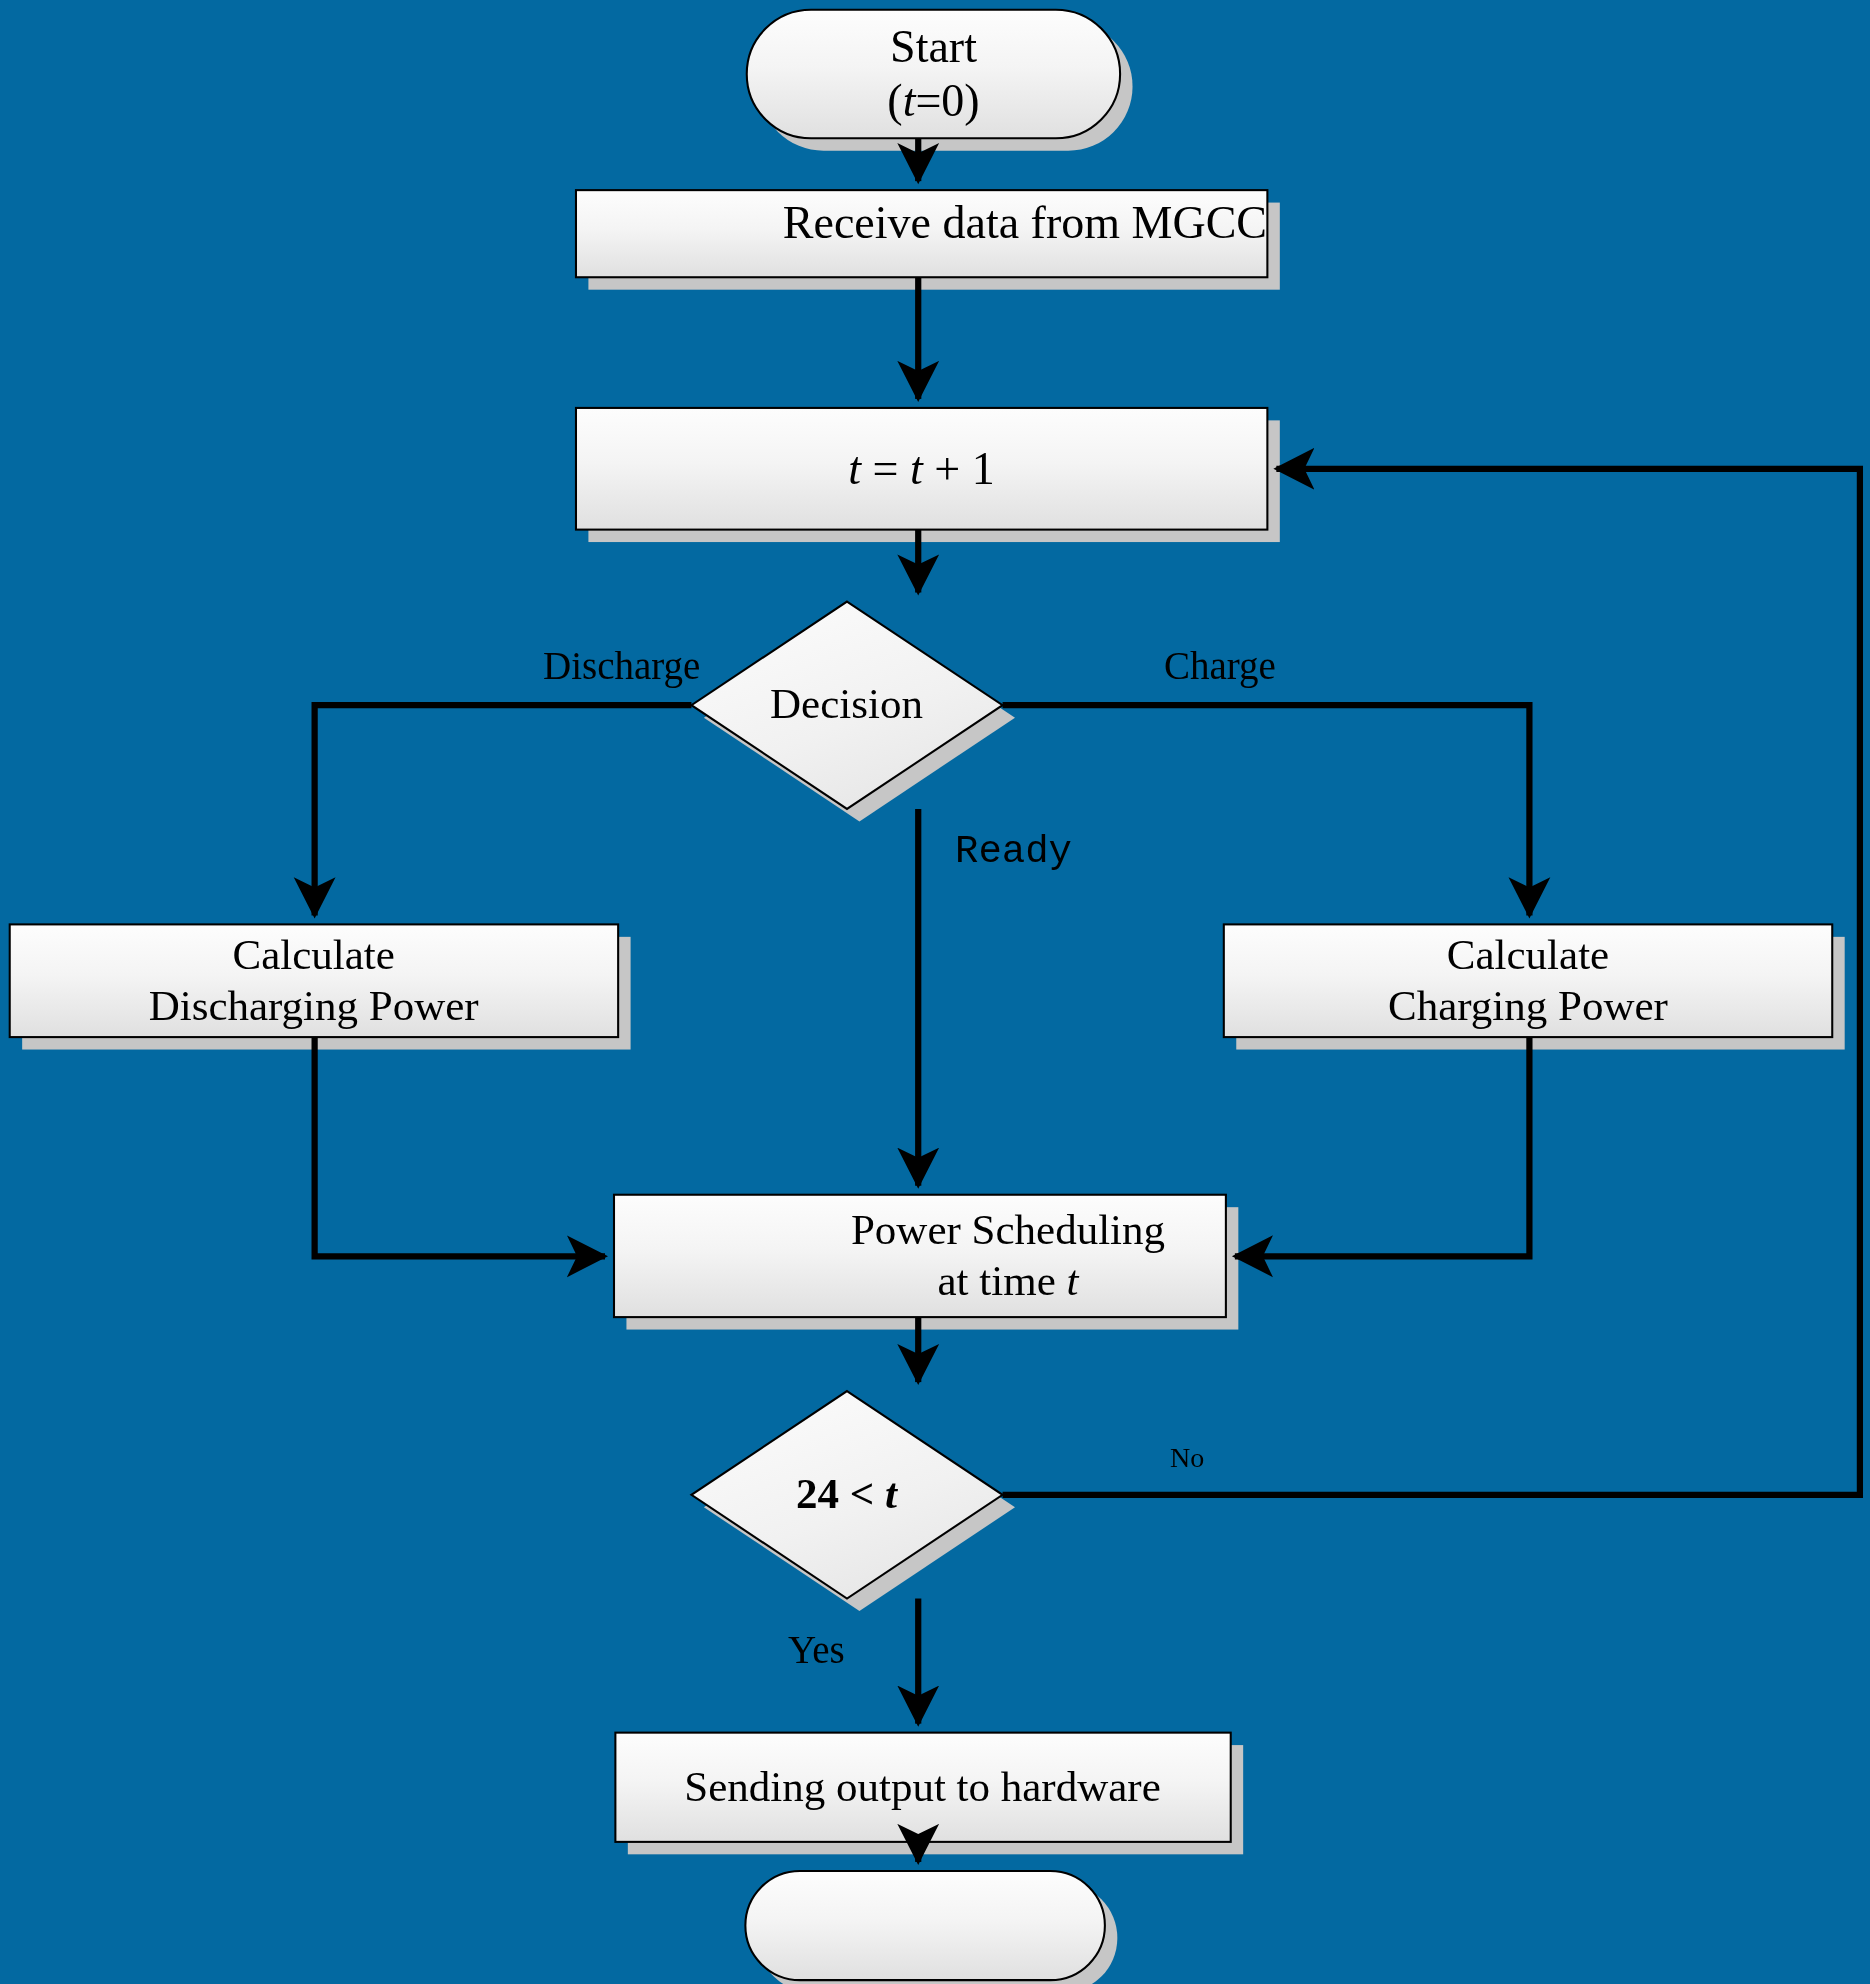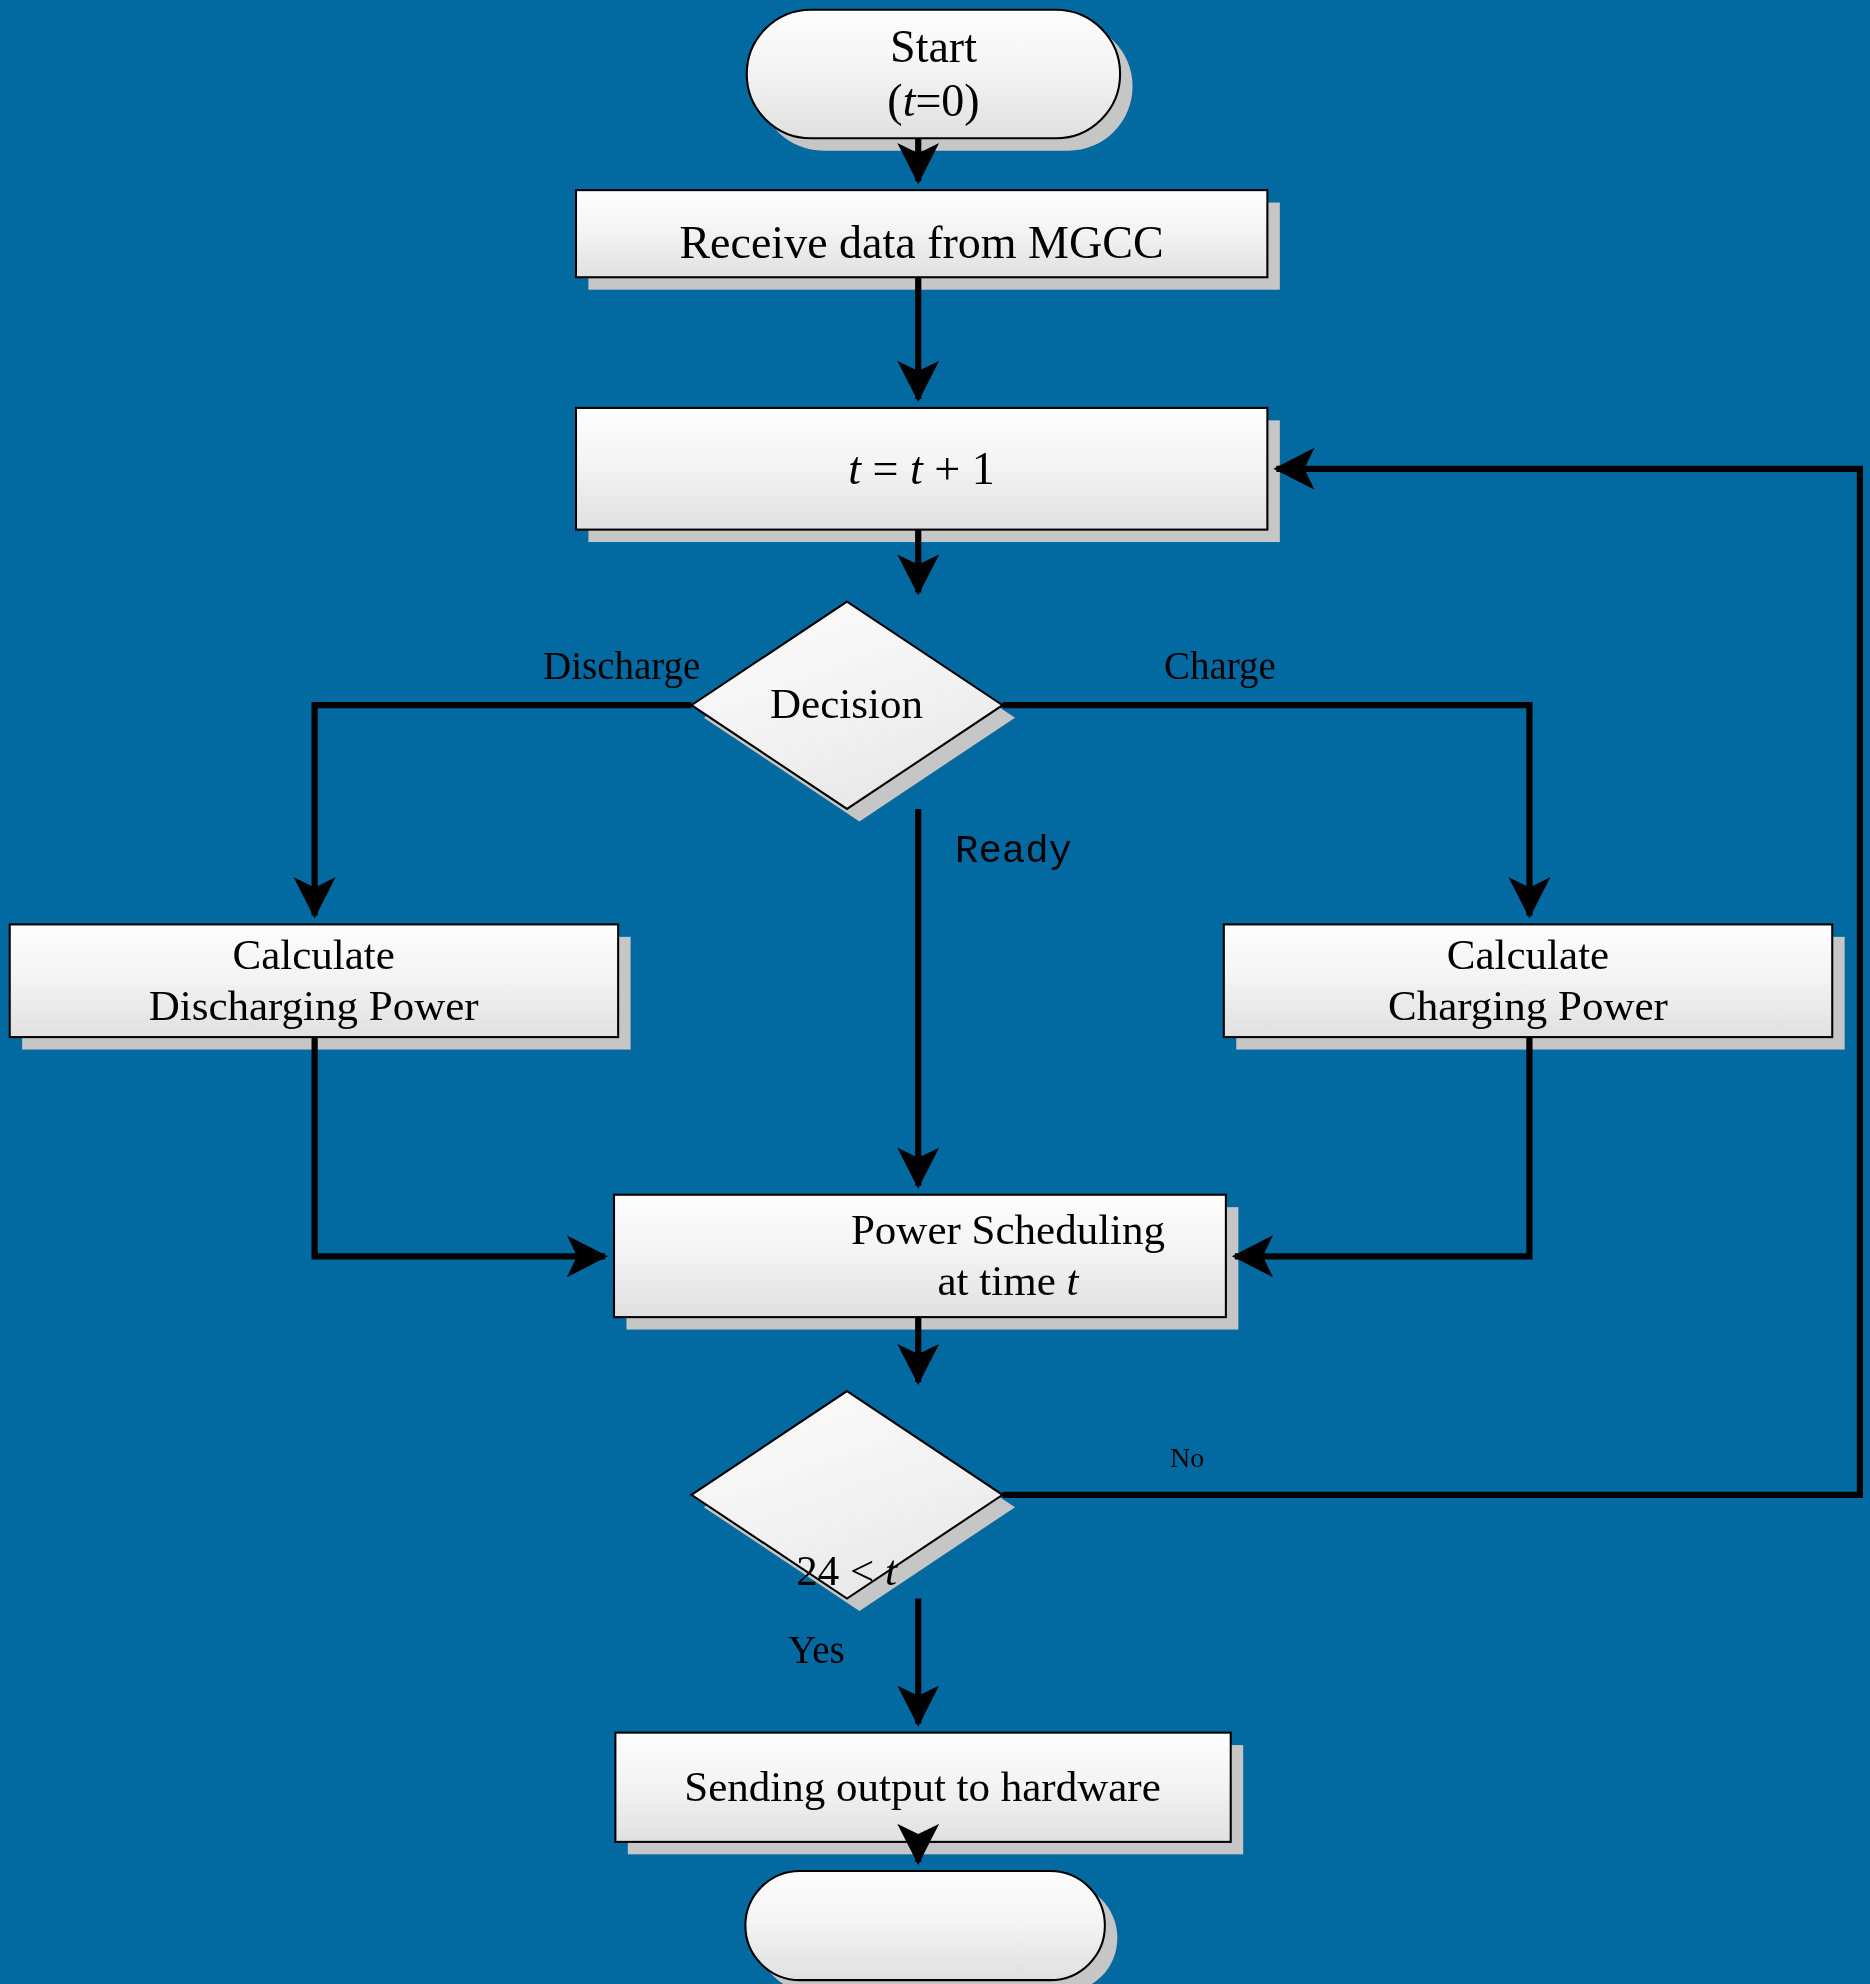--- a/index.html
+++ b/index.html
@@ -115,7 +115,7 @@
     <span>(<span class="ital">t</span>=0)</span>
   </div>
 
-  <div class="node-label" style="left:576px; top:200px; width:691px; height:87px; font-size:46px;">
+  <div class="node-label" style="left:576px; top:180px; width:691px; height:87px; font-size:46px;align-items:flex-end;">
     <span>Receive data from MGCC</span>
   </div>
 

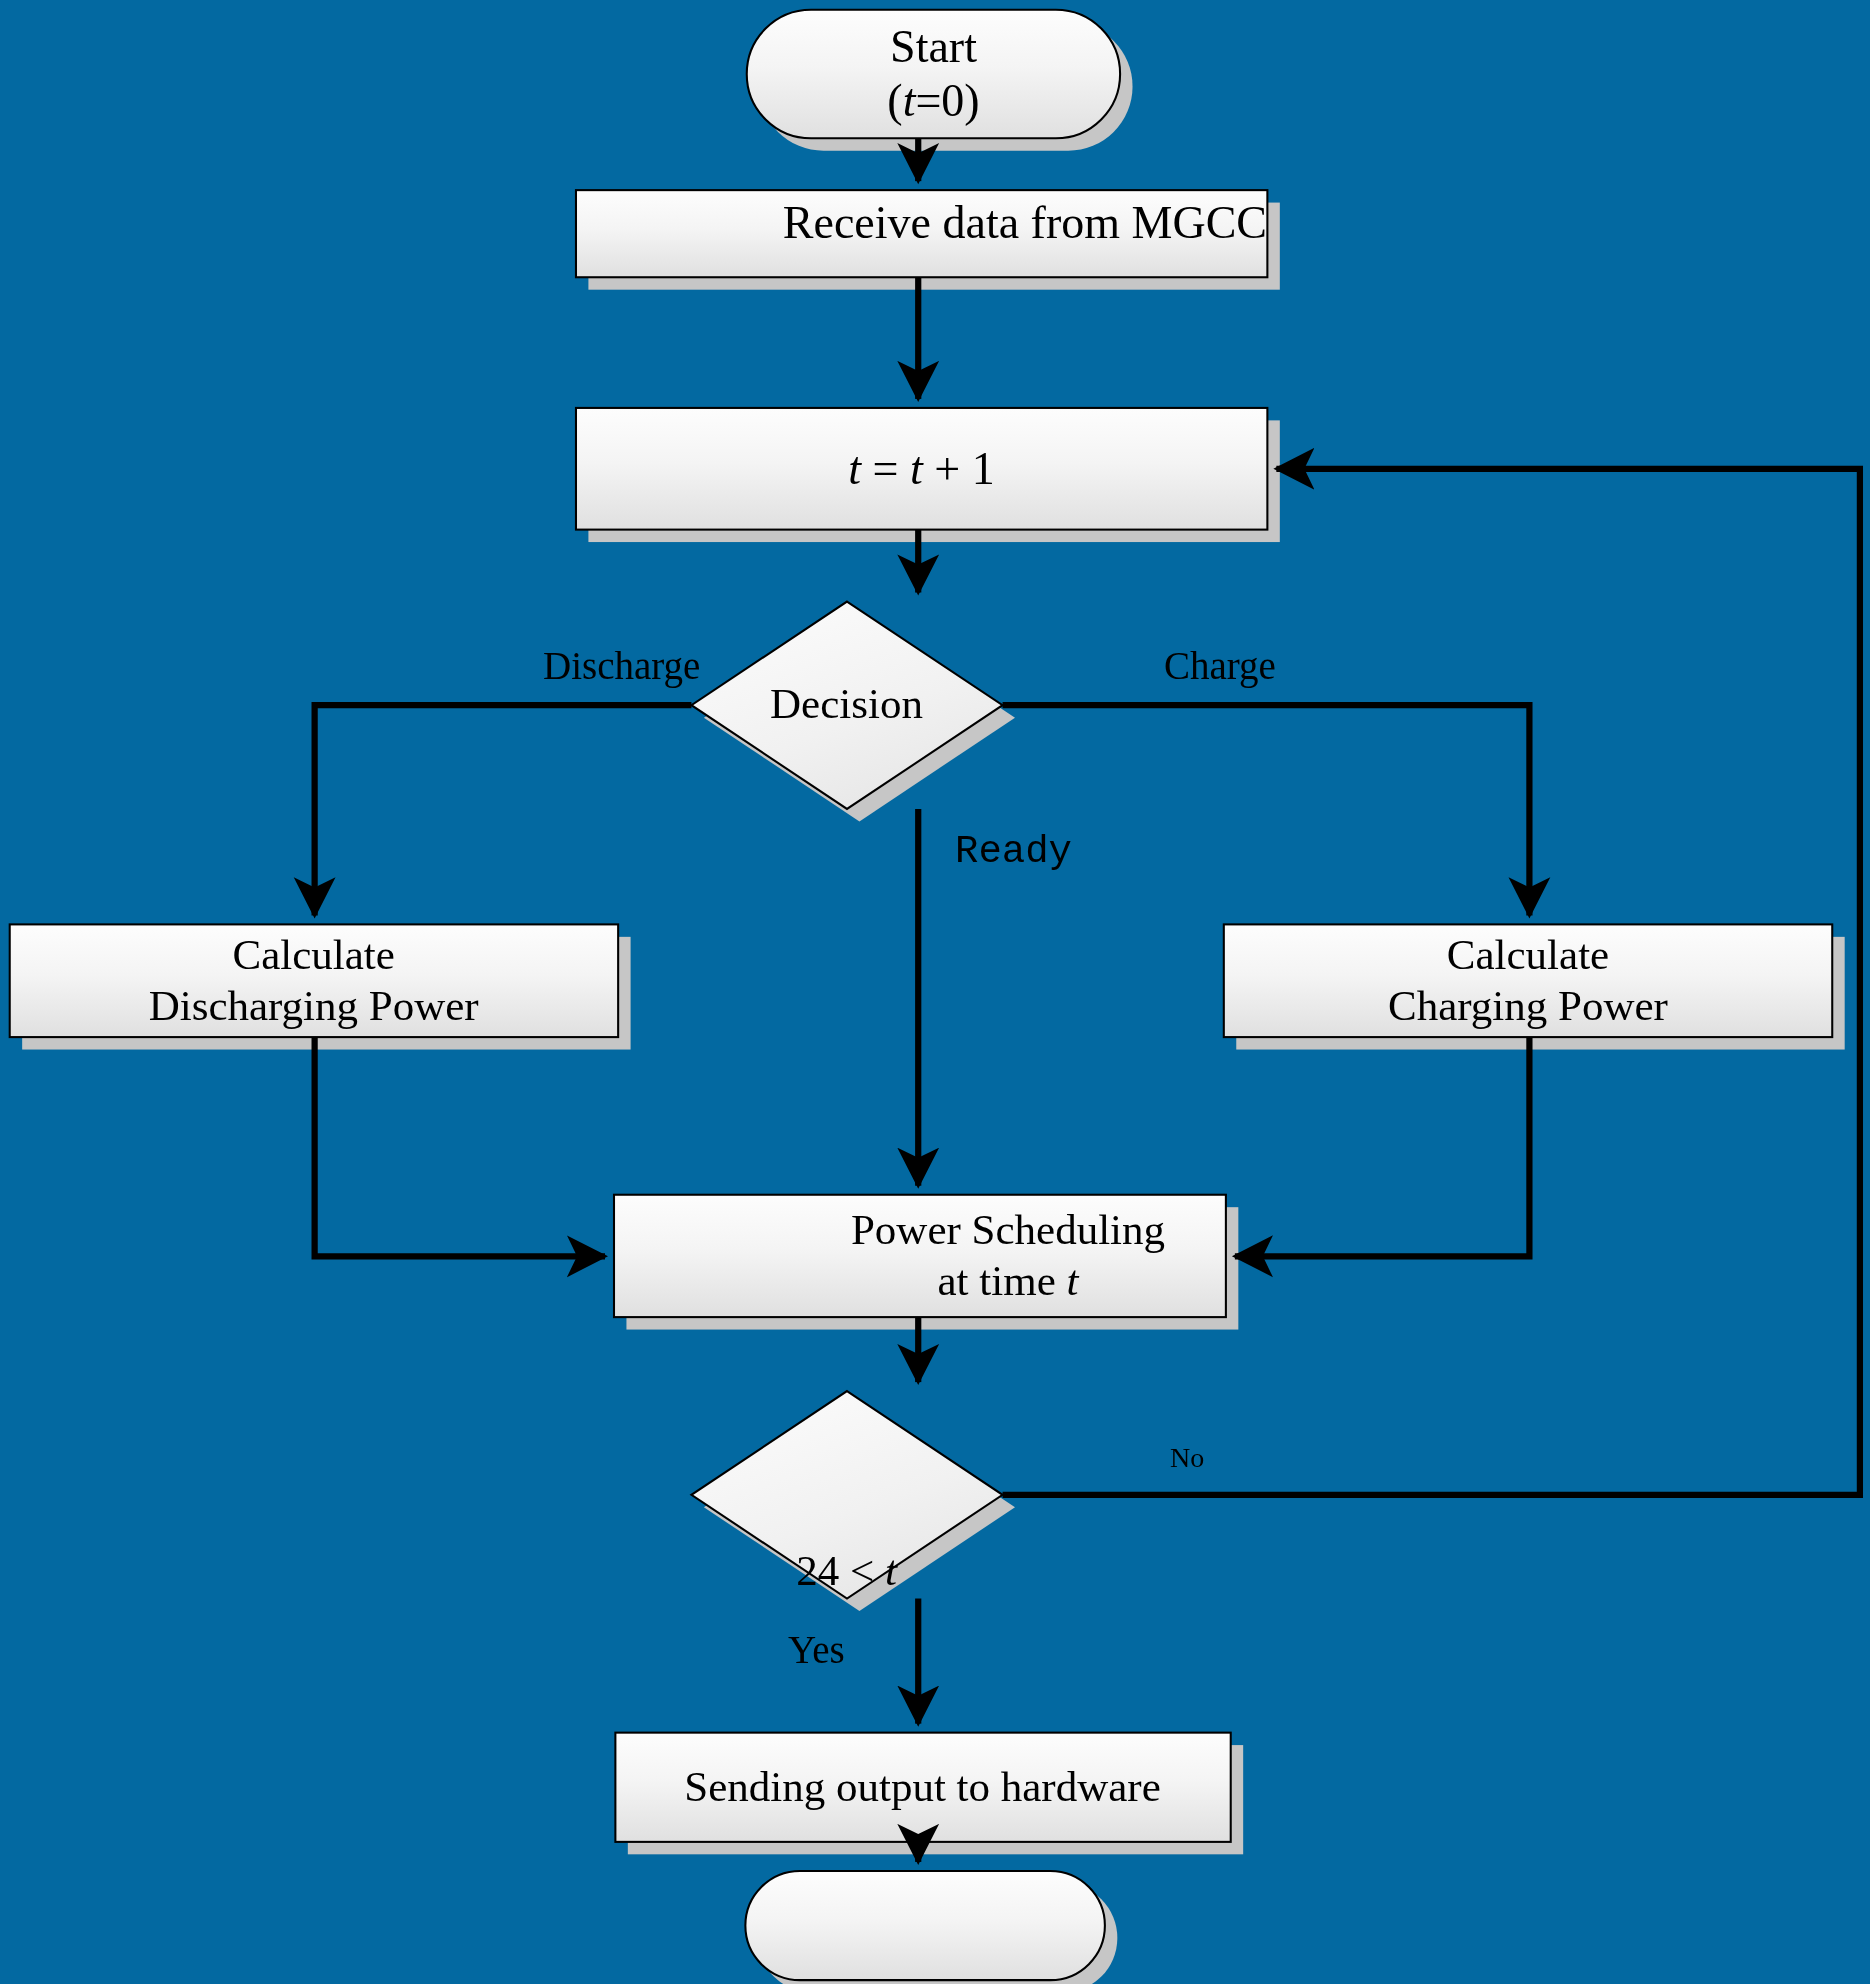--- a/index.html
+++ b/index.html
@@ -142,7 +142,7 @@
     <span>at time <span class="ital">t</span></span>
   </div>
 
-  <div class="node-label" style="left:691px; top:1468px; width:311px; height:207px; font-size:43px;">
+  <div class="node-label" style="left:691px; top:1391px; width:311px; height:207px; font-size:43px;font-weight:bold;">
     <span>24 &lt; <span class="ital">t</span></span>
   </div>
 

